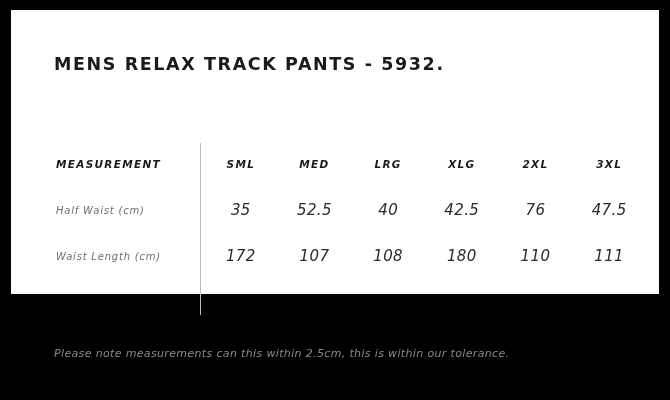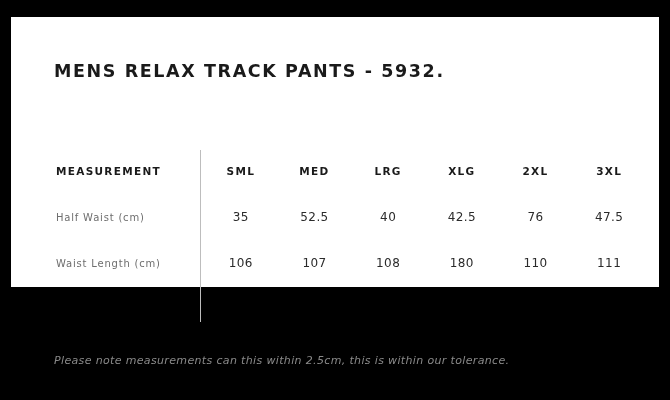--- a/index.html
+++ b/index.html
@@ -20,7 +20,7 @@
     height: 304px;
     background: #000000;
     box-sizing: border-box;
-    padding: 17px 11px;
+    padding: 10px 11px;
   }
   .sheet {
     width: 100%;

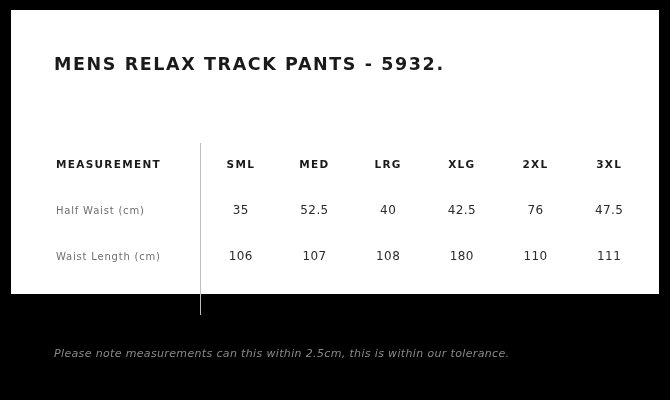--- a/index.html
+++ b/index.html
@@ -45,6 +45,7 @@
     left: 43px;
     top: 130px;
     width: 592px;
+    font-style: italic;
   }
   table.size-table {
     border-collapse: collapse;

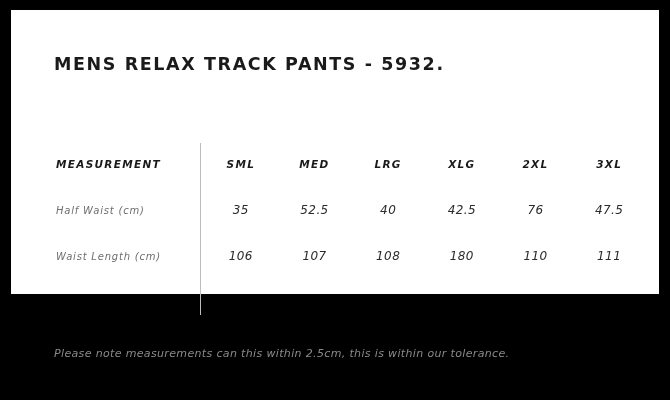--- a/index.html
+++ b/index.html
@@ -77,7 +77,7 @@
   td.cell {
     height: 46px;
     vertical-align: middle;
-    font-size: 12px;
+    font-size: 15px;
     color: #2b2b2b;
     text-align: center;
     font-family: "DejaVu Sans", sans-serif;

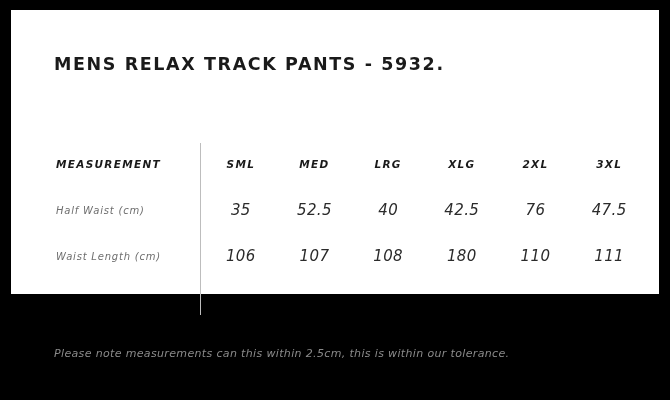--- a/index.html
+++ b/index.html
@@ -154,7 +154,7 @@
           </tr>
           <tr>
             <td class="cell row-label">Waist Length (cm)</td>
-            <td class="cell">106</td>
+            <td class="cell">172</td>
             <td class="cell">107</td>
             <td class="cell">108</td>
             <td class="cell">180</td>

